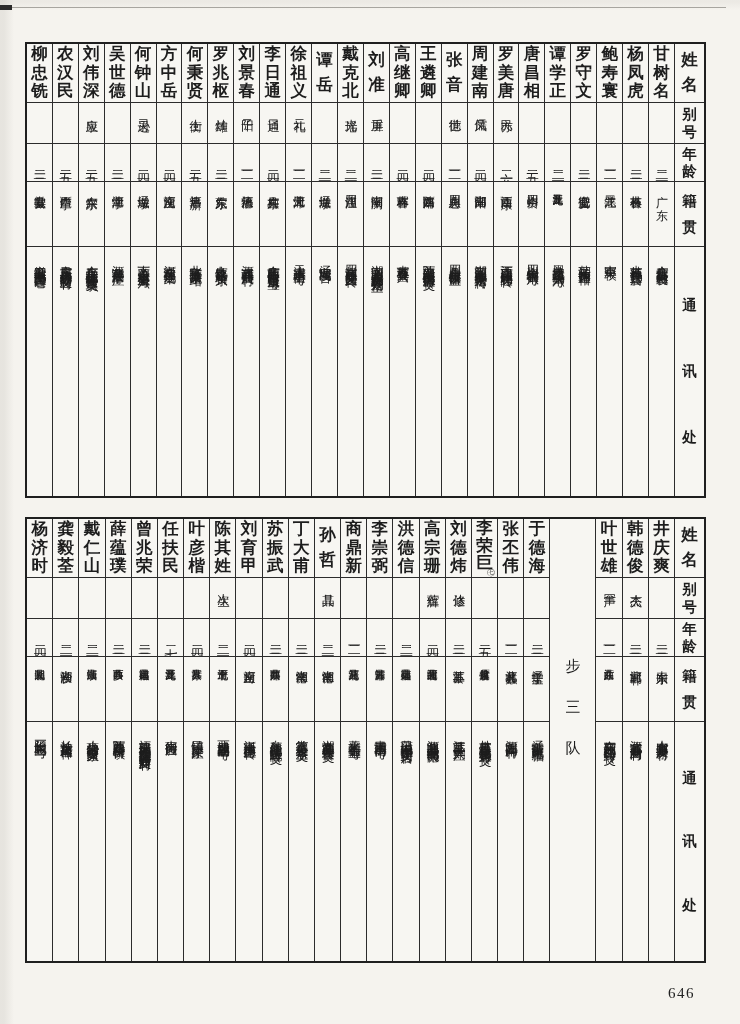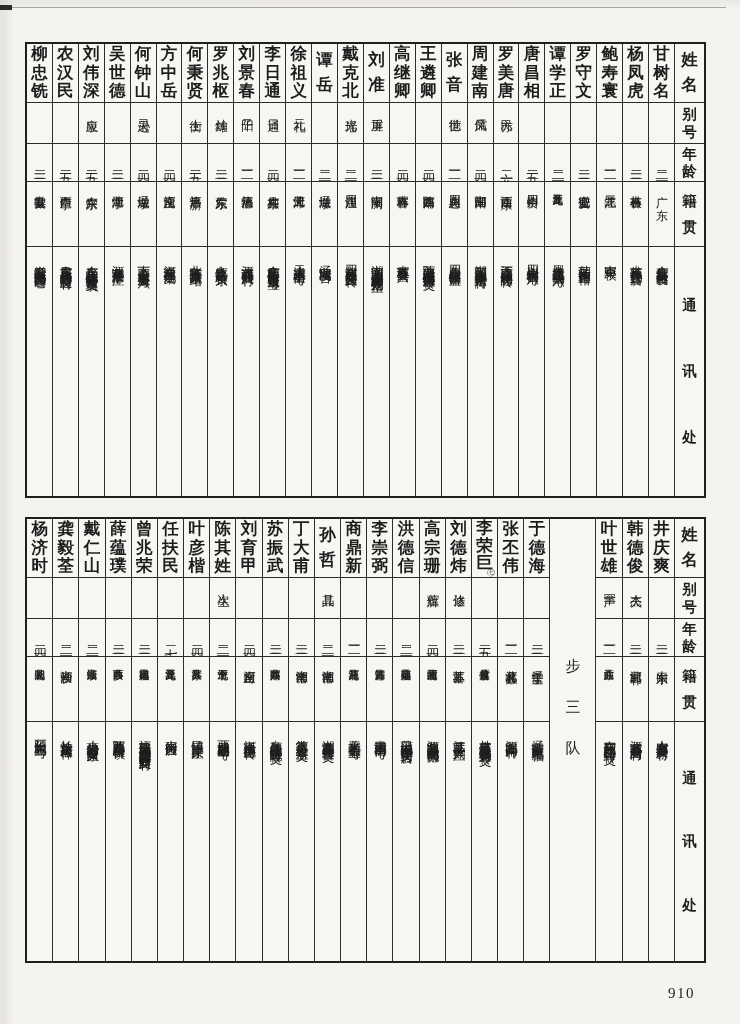--- a/index.html
+++ b/index.html
@@ -1093,7 +1093,7 @@
       </div>
     </div>
 
-  <div class="page-number">910</div>
+  <div class="page-number">646</div>
 </div>
 
 </body></html>

